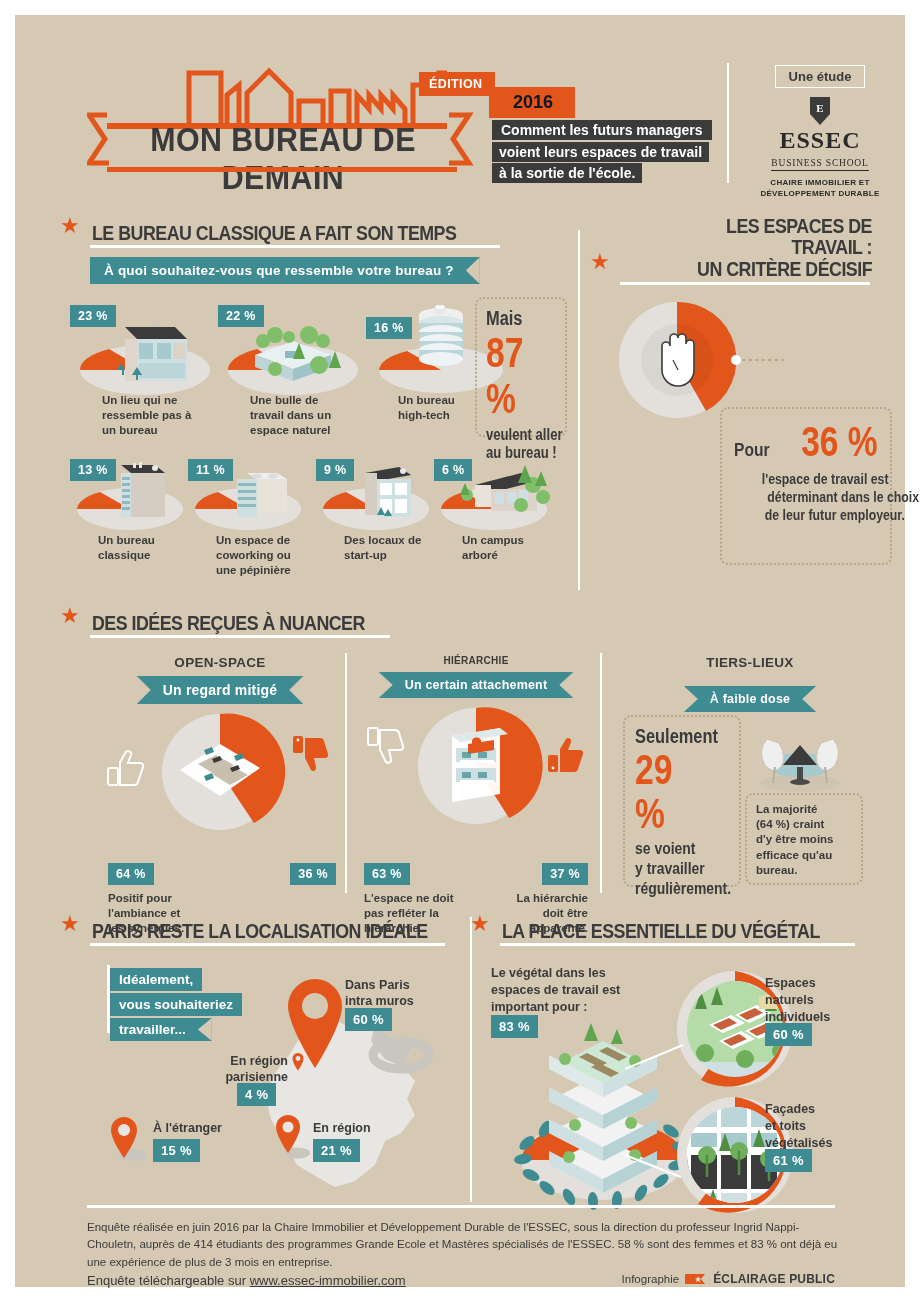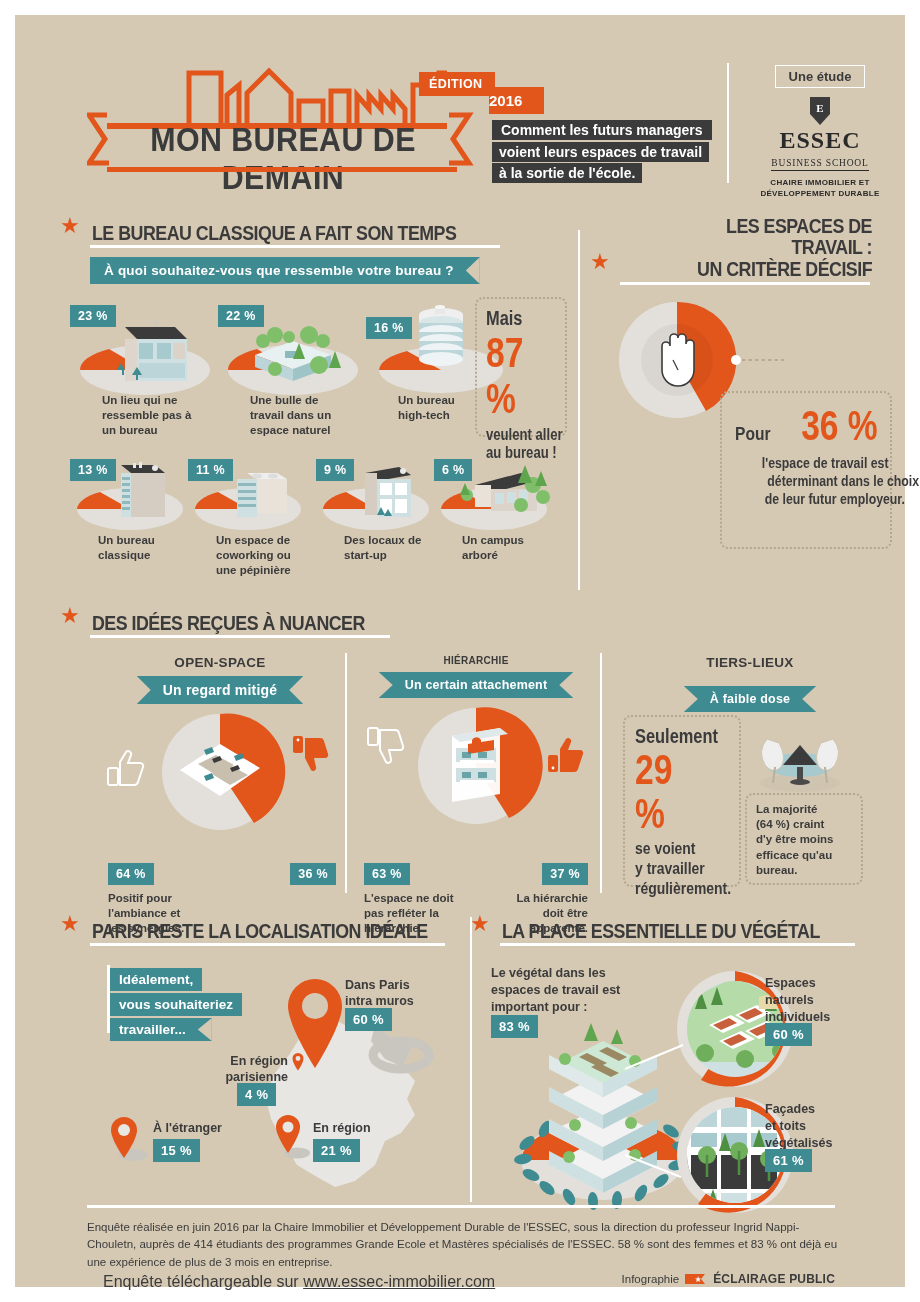--- a/index.html
+++ b/index.html
@@ -118,7 +118,7 @@
     <div style="position:absolute;left:92px;top:152px;width:350px;height:5px;background:#e2551b;"></div>
 
     <div style="position:absolute;left:404px;top:57px;background:#e2551b;color:#fff;font-weight:bold;font-size:12.5px;padding:5px 12px 5px 10px;letter-spacing:0.4px;" class="cond">ÉDITION</div>
-    <div style="position:absolute;left:474px;top:72px;background:#e2551b;color:#ffffff;font-weight:bold;font-size:15px;padding:5px 22px 5px 0;" class="cond">2016</div>
+    <div style="position:absolute;left:474px;top:72px;background:#e2551b;color:#0f172a;font-weight:bold;font-size:18px;padding:5px 22px 5px 24px;" class="cond">2016</div>
 
     <div style="position:absolute;left:477px;top:105px;">
       <div class="cond" style="background:#3b3b3b;color:#fff;font-size:14px;font-weight:bold;padding:2px 9px;display:inline-block;margin-bottom:1.5px;">Comment les futurs managers</div><br>

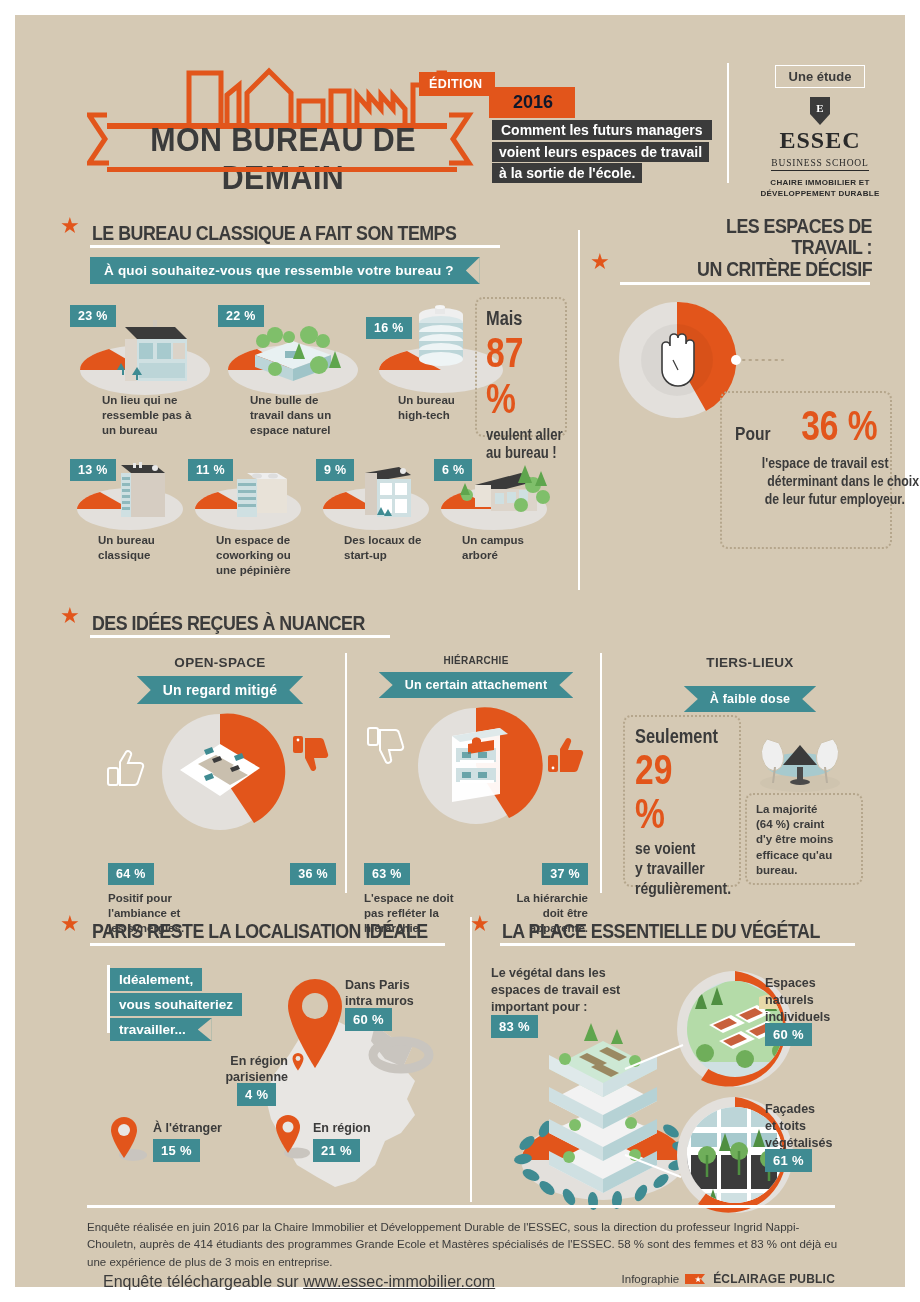--- a/index.html
+++ b/index.html
@@ -376,7 +376,7 @@
     </g>
   </svg>
 
-  <div class="dotbox" style="position:absolute;left:705px;top:376px;width:172px;height:158px;padding:10px 12px;text-align:right;">
+  <div class="dotbox" style="position:absolute;left:705px;top:392px;width:172px;height:158px;padding:10px 12px;">
     <div class="kcond" style="font-size:19px;display:inline-block;">Pour</div>
     <div class="bignum" style="font-size:42px;line-height:46px;display:inline-block;transform-origin:right center;">36 %</div>
     <div class="kcond" style="font-size:15px;display:inline-block;transform-origin:right center;margin-top:5px;">l'espace de travail est</div>

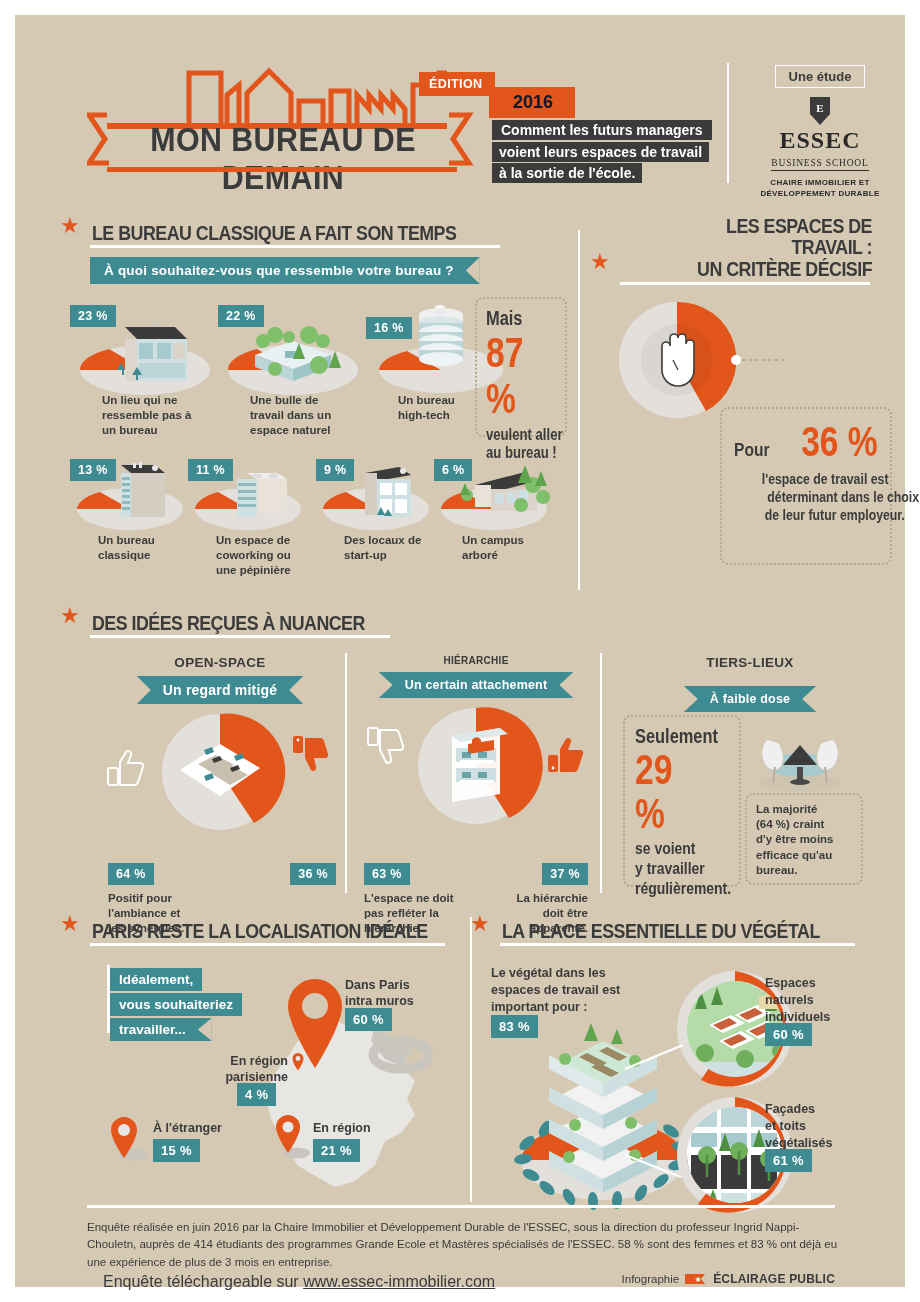--- a/index.html
+++ b/index.html
@@ -736,7 +736,7 @@
 
   <div style="position:absolute;left:72px;top:1190px;width:748px;height:3px;background:#ffffff;"></div>
   <div class="cond" style="position:absolute;left:72px;top:1204px;width:752px;font-size:11.5px;color:#3b3b3b;line-height:1.5;">Enquête réalisée en juin 2016 par la Chaire Immobilier et Développement Durable de l'ESSEC, sous la direction du professeur Ingrid Nappi-Chouletn, auprès de 414 étudiants des programmes Grande Ecole et Mastères spécialisés de l'ESSEC. 58 % sont des femmes et 83 % ont déjà eu une expérience de plus de 3 mois en entreprise.</div>
-  <div class="cond" style="position:absolute;left:88px;top:1258px;font-size:16px;color:#3b3b3b;">
+  <div class="cond" style="position:absolute;left:72px;top:1258px;font-size:13px;color:#3b3b3b;">
     <span>Enquête téléchargeable sur </span><span style="text-decoration:underline;">www.essec-immobilier.com</span>
   </div>
   <div style="position:absolute;right:70px;top:1257px;display:flex;align-items:center;gap:6px;">

